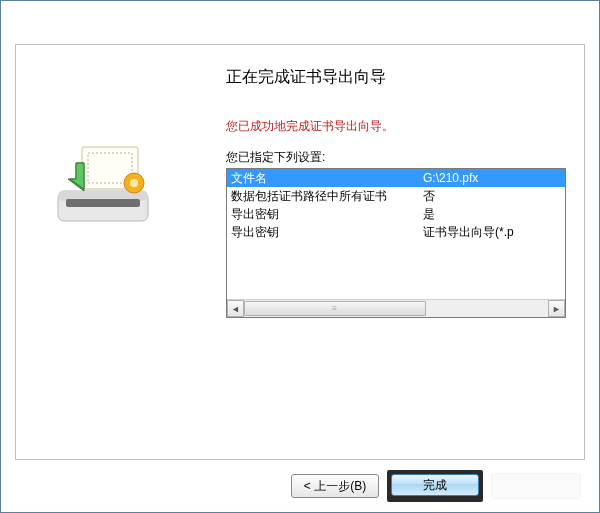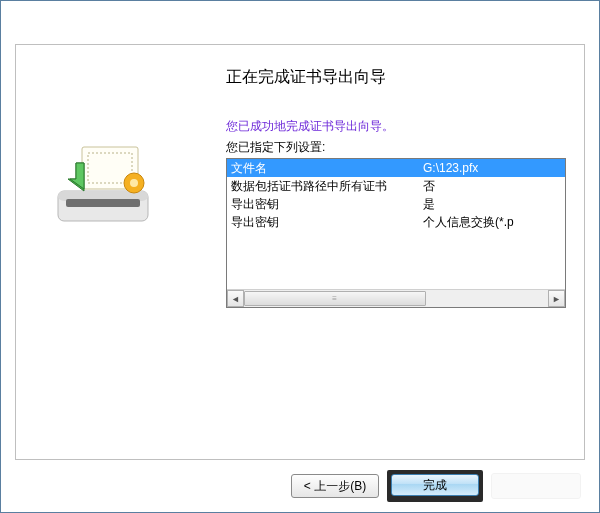--- a/index.html
+++ b/index.html
@@ -12,7 +12,7 @@
   .wizard-icon{position:absolute;left:32px;top:96px;width:110px;height:90px;}
   .content{position:absolute;left:210px;right:16px;top:22px;}
   .heading{font-size:16px;color:#000;margin:0 0 30px 0;font-weight:normal;}
-  .msg{margin:0 0 4px 0;color:#6d28d9;}
+  .msg{margin:0 0 14px 0;color:#b91c1c;}
   .sub{margin:0 0 2px 0;color:#000;}
   .listbox{border:1px solid #7a7a7a;width:340px;height:150px;background:#fff;box-sizing:border-box;overflow:hidden;position:relative;}
   .list-inner{height:127px;overflow:hidden;}

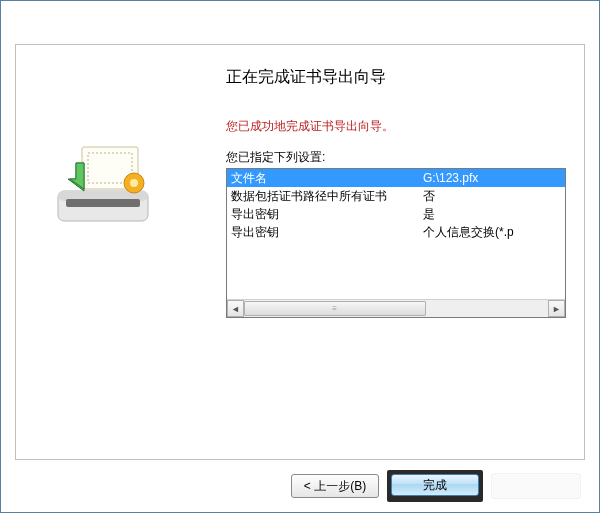--- a/index.html
+++ b/index.html
@@ -63,7 +63,7 @@
           <div class="list-inner">
             <div class="row selected">
               <div class="c1">文件名</div>
-              <div class="c2">G:\123.pfx</div>
+              <div class="c2">G:\210.pfx</div>
             </div>
             <div class="row">
               <div class="c1">数据包括证书路径中所有证书</div>

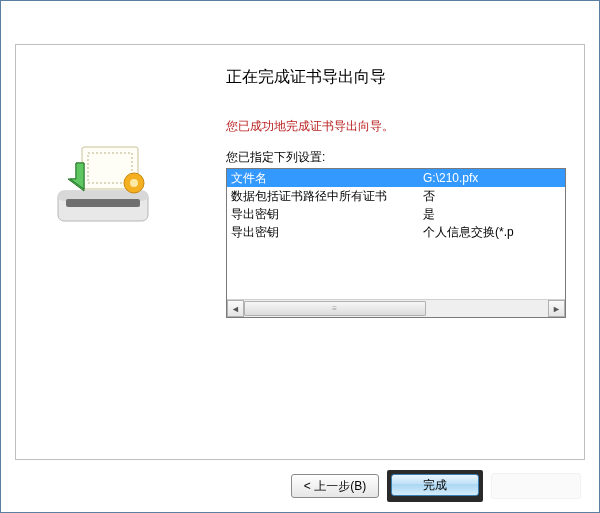--- a/index.html
+++ b/index.html
@@ -75,7 +75,7 @@
             </div>
             <div class="row">
               <div class="c1">导出密钥</div>
-              <div class="c2">个人信息交换(*.p</div>
+              <div class="c2">证书导出向导(*.p</div>
             </div>
           </div>
           <div class="hscroll">

